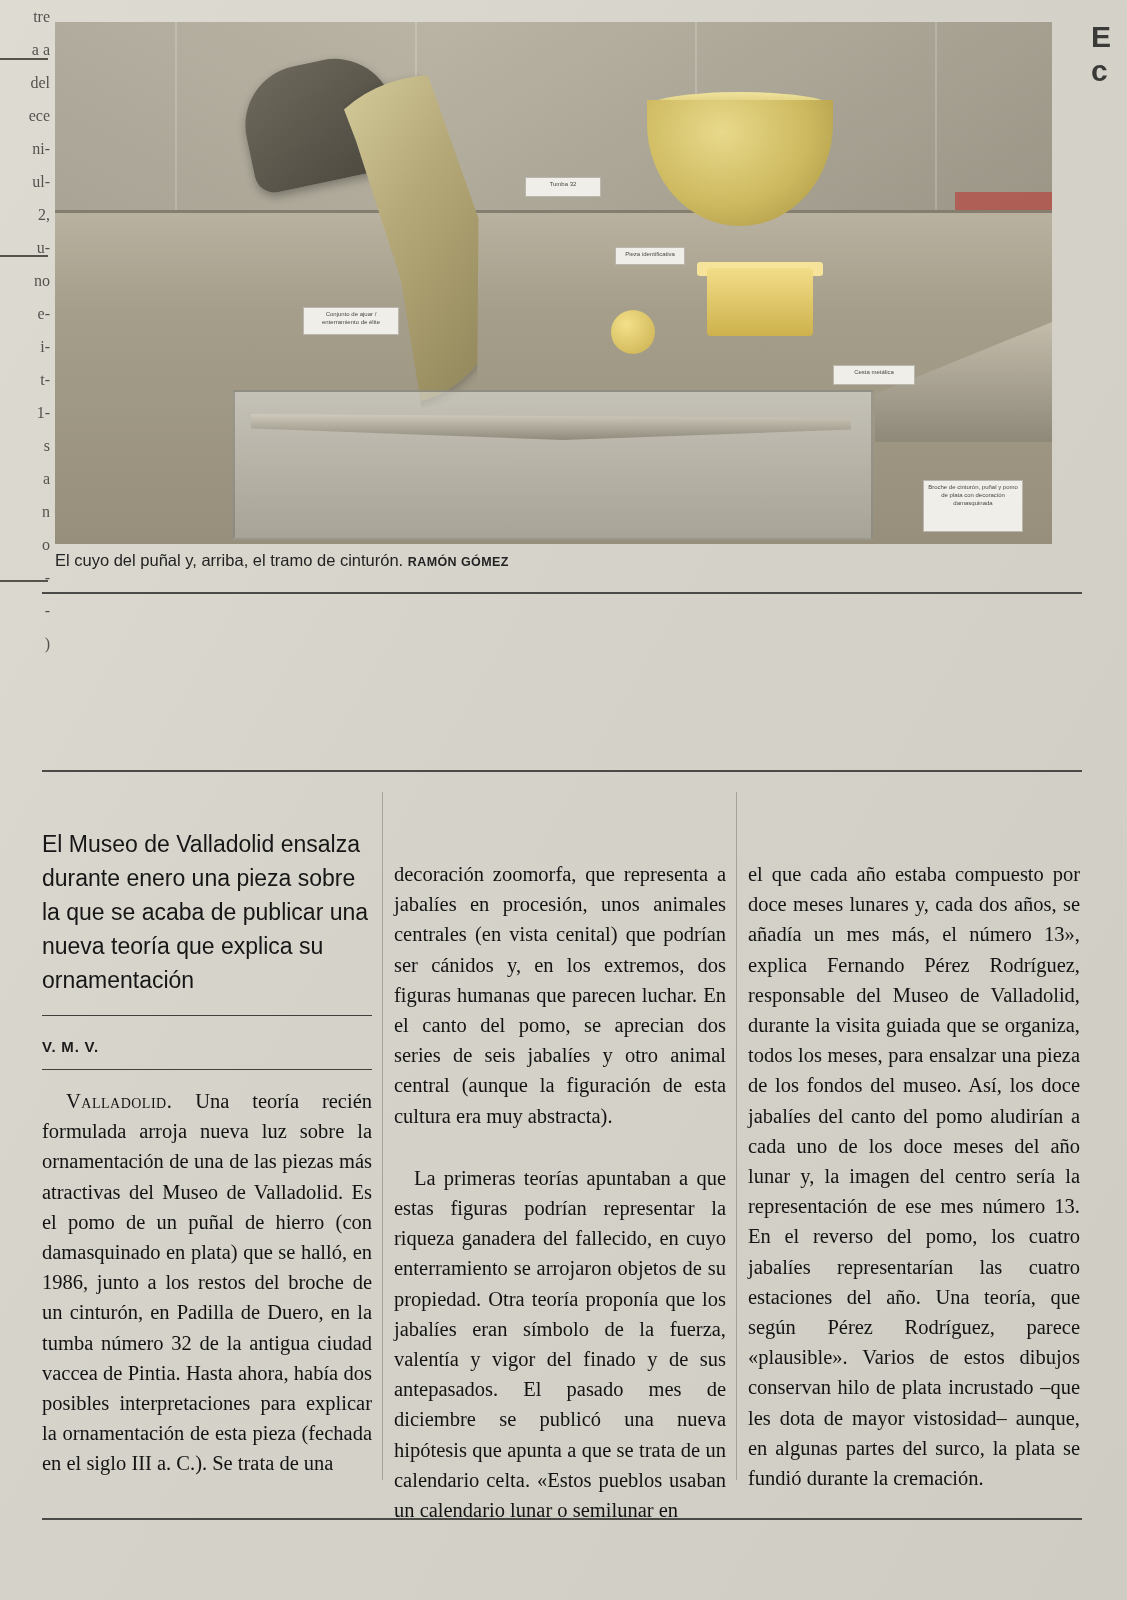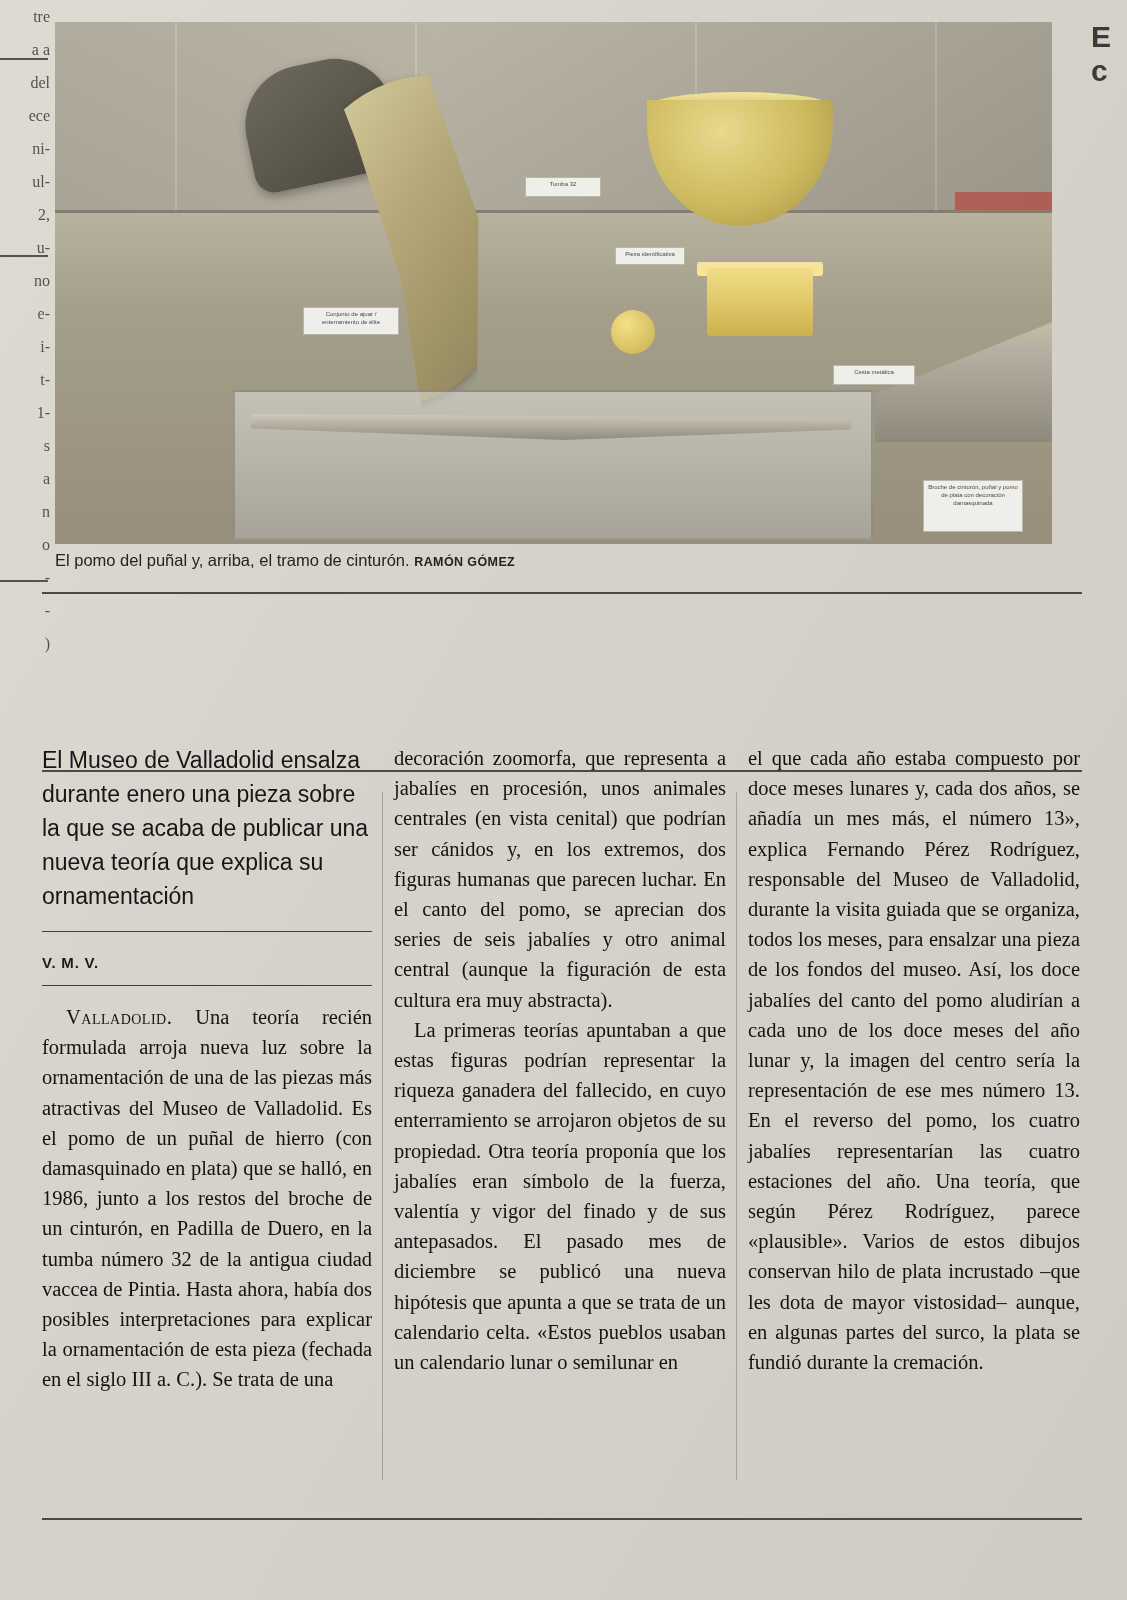--- a/index.html
+++ b/index.html
@@ -408,7 +408,7 @@
   </div>
 
   <div class="caption">
-    <span>El pomo del puñal y, arriba, el tramo de cinturón.</span>
+    <span>El cuyo del puñal y, arriba, el tramo de cinturón.</span>
     <span class="credit">Ramón Gómez</span>
   </div>
 

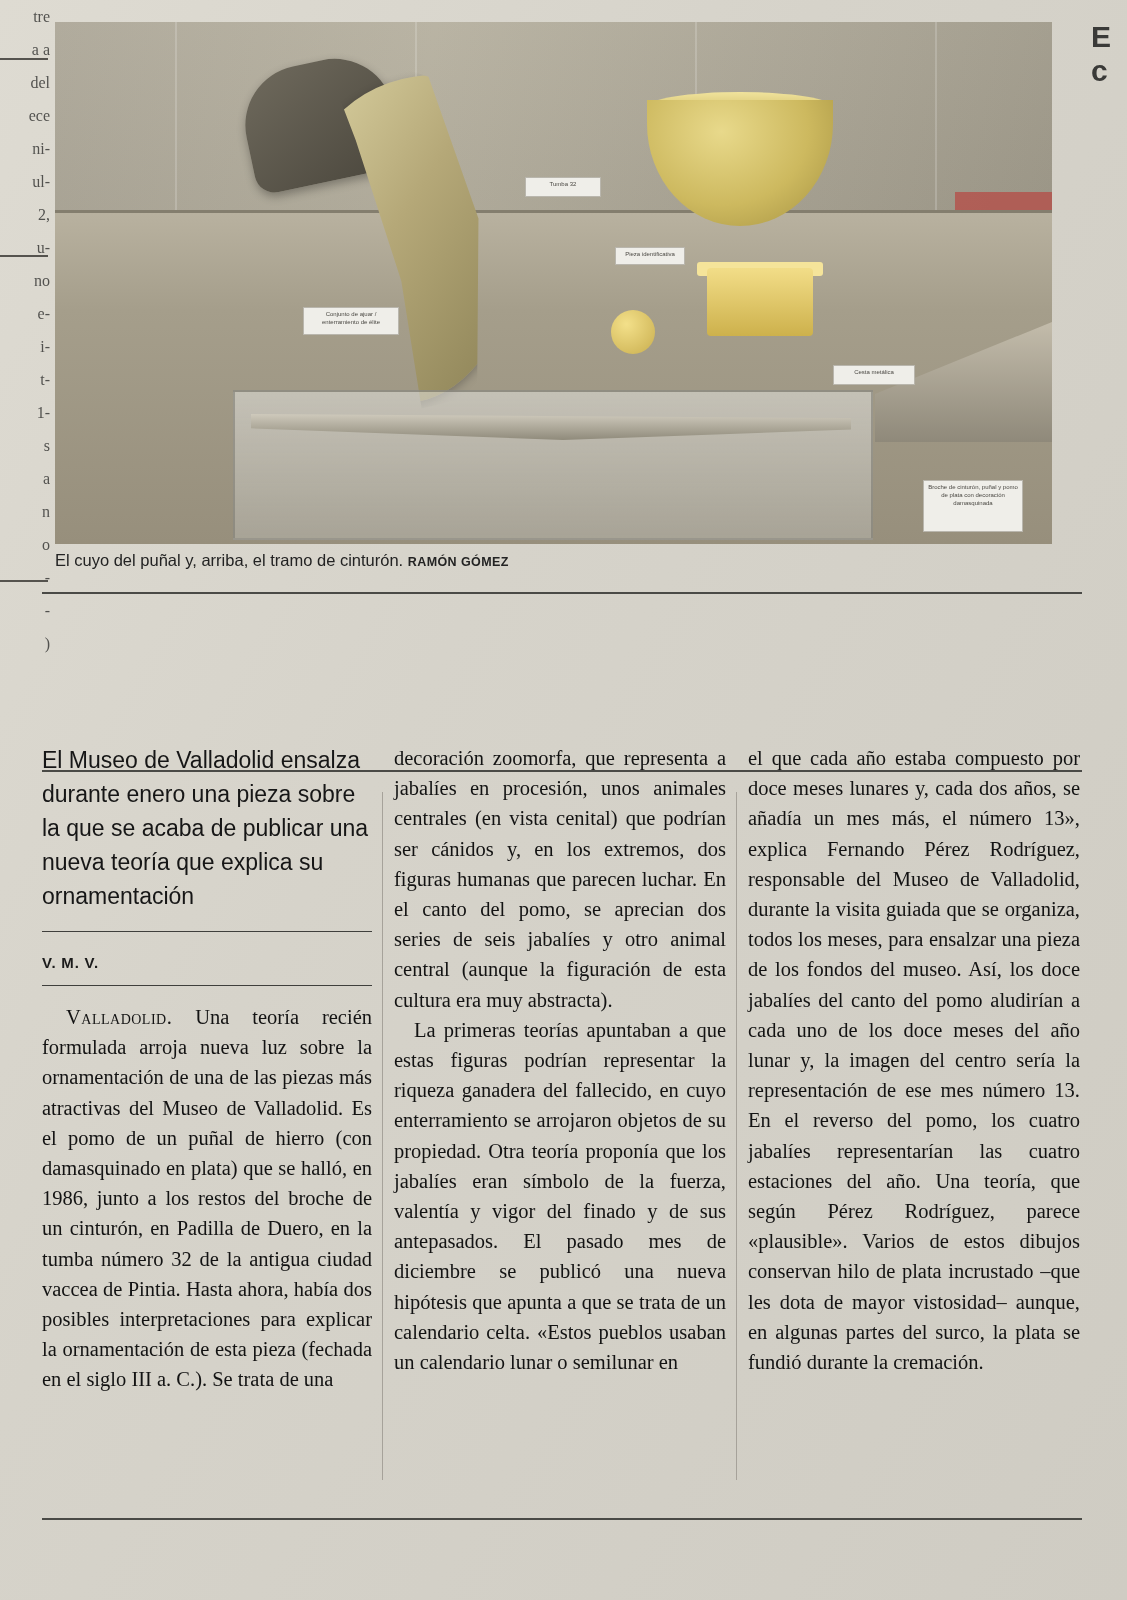--- a/index.html
+++ b/index.html
@@ -266,7 +266,7 @@
   
   .col {
     position: absolute;
-    top: 743px;
+    top: 827px;
     width: 318px;
   }
   .col1 { left: 42px; width: 330px; }

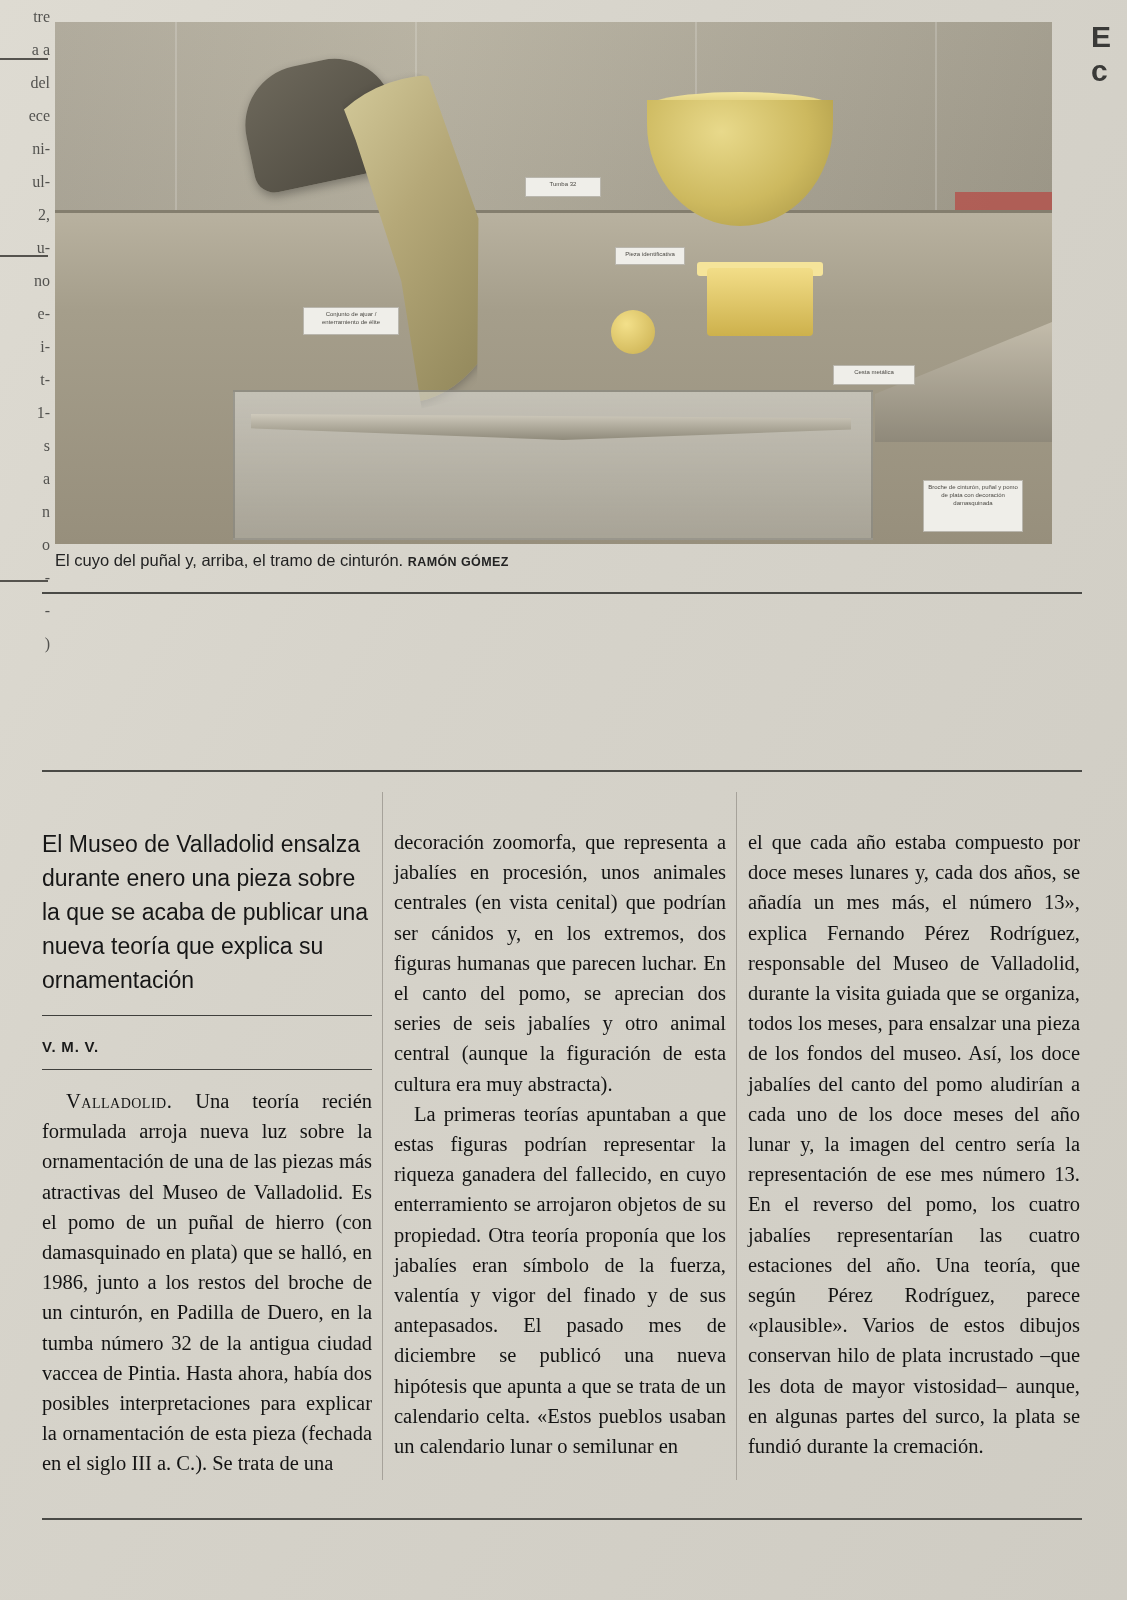--- a/index.html
+++ b/index.html
@@ -310,7 +310,7 @@
     letter-spacing: .5px;
     margin-left: 24px;
   }
-  .col2 .body, .col3 .body { text-align: justify; }
+  .col2 .body, .col3 .body { text-align: justify; margin-top: 32px; }
   .col-pad-top { padding-top: 16px; }
 
   .col-sep {

